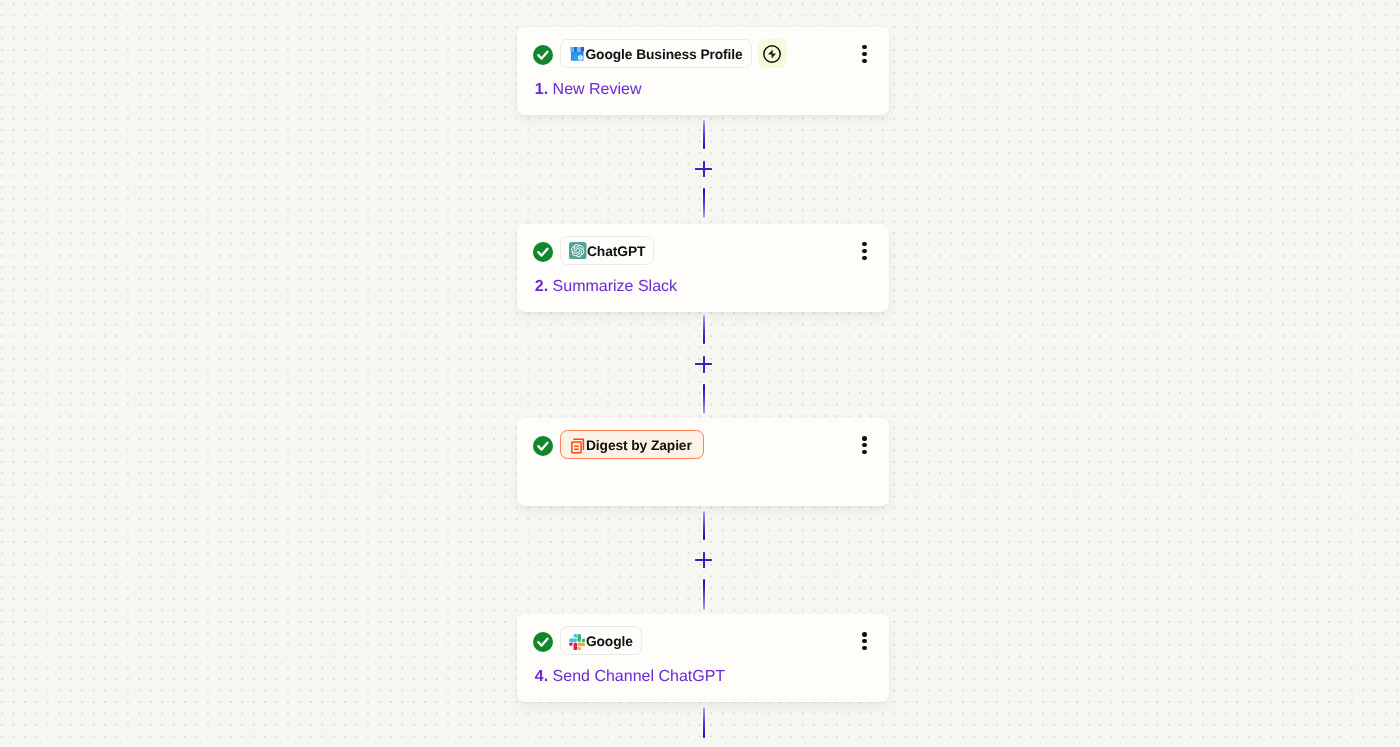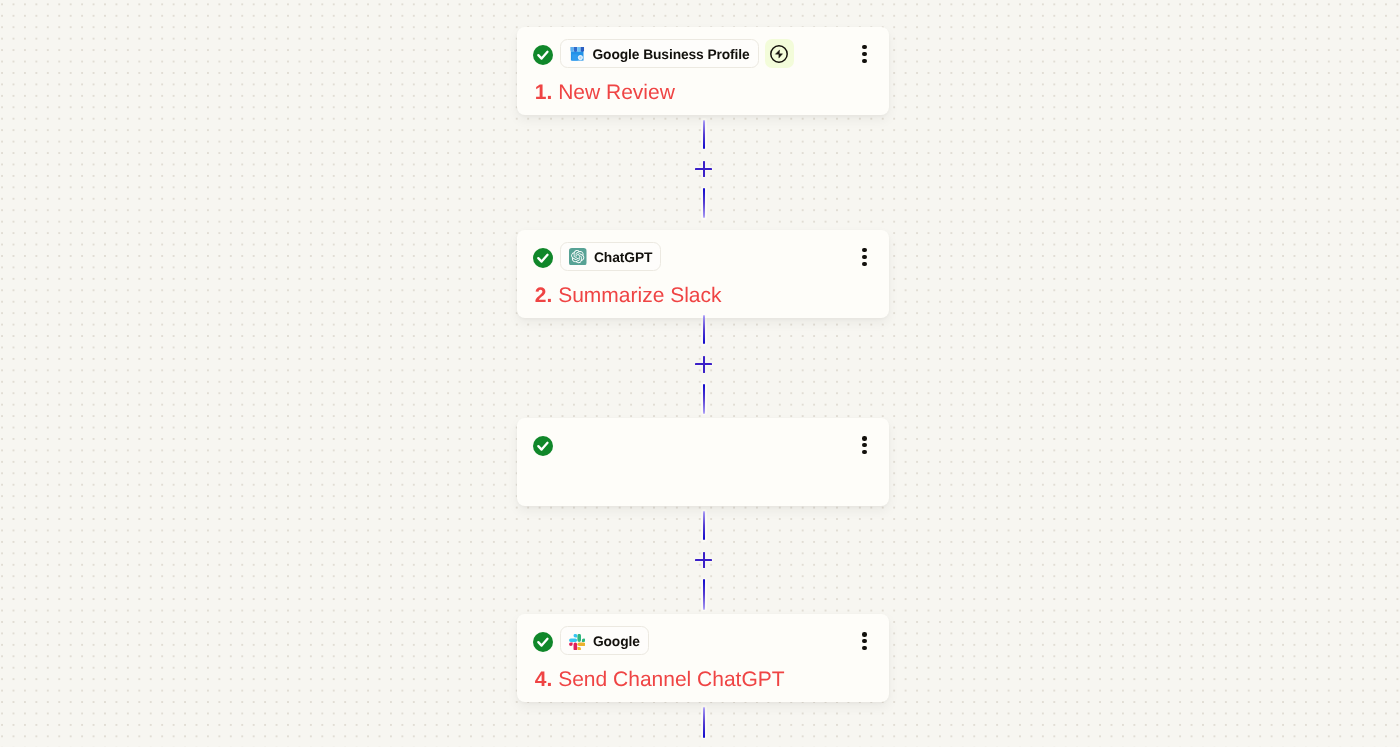--- a/index.html
+++ b/index.html
@@ -34,7 +34,7 @@
   .node-head { position: absolute; left: 15px; top: 12px; height: 29px; display: flex; align-items: center; }
   .check { width: 19px; height: 19px; display:block; flex: 0 0 auto; margin-left: 1px; position: relative; top: 0.5px; }
   .app-chip {
-    display: inline-flex; align-items: center; gap: 7px;
+    display: inline-flex; align-items: center; 
     height: 29px; padding: 0 8px 0 8px;
     border: 1px solid #ece9e1; border-radius: 7.5px;
     background: #fefdfb;

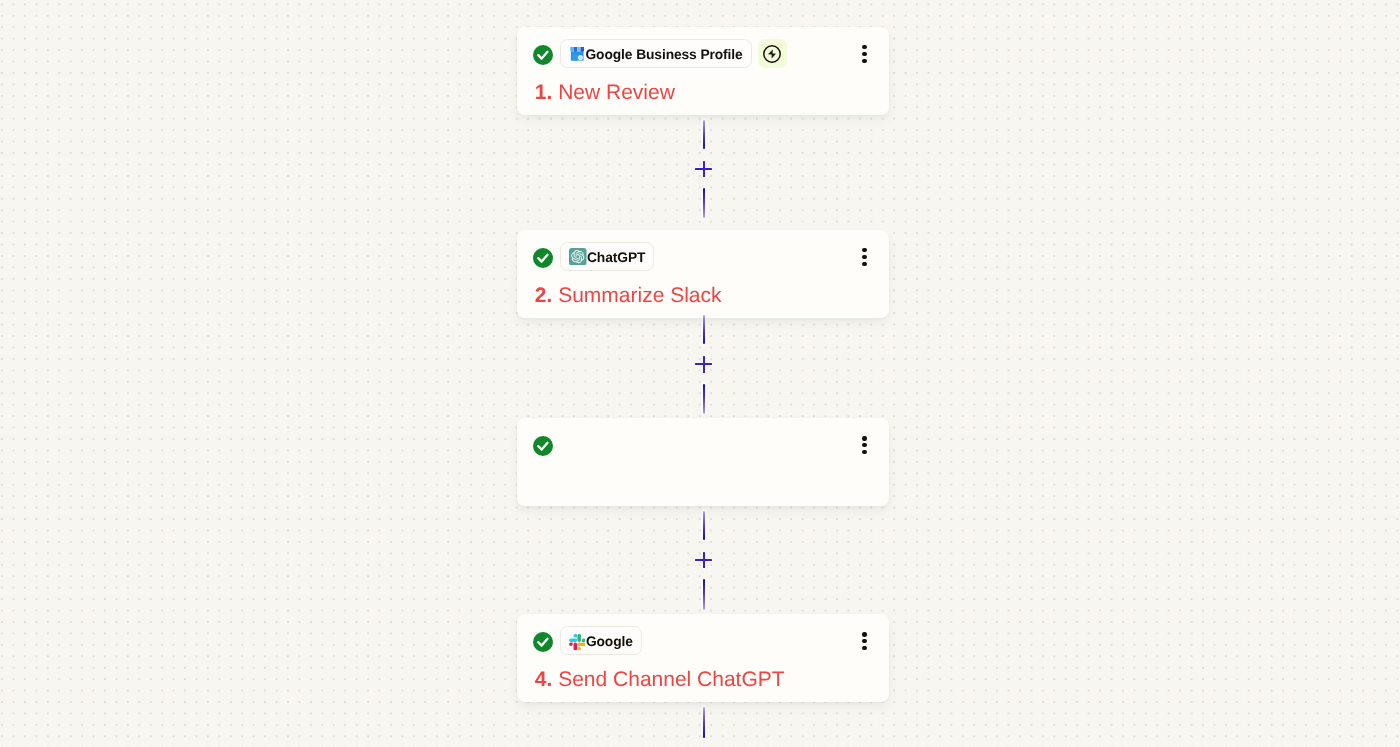--- a/index.html
+++ b/index.html
@@ -57,7 +57,7 @@
   }
   .badge svg { width: 18px; height: 18px; display:block; }
 
-  .title-row { position: absolute; left: 17.5px; top: 55px; font-size: 21px; color: #ef4444; white-space: nowrap; line-height: 1; }
+  .title-row { position: absolute; left: 17.5px; top: 55px; font-size: 16px; color: #6d28d9; white-space: nowrap; line-height: 1; }
   .title-row b { font-weight: 700; }
   .title-row span { font-weight: 400; }
 

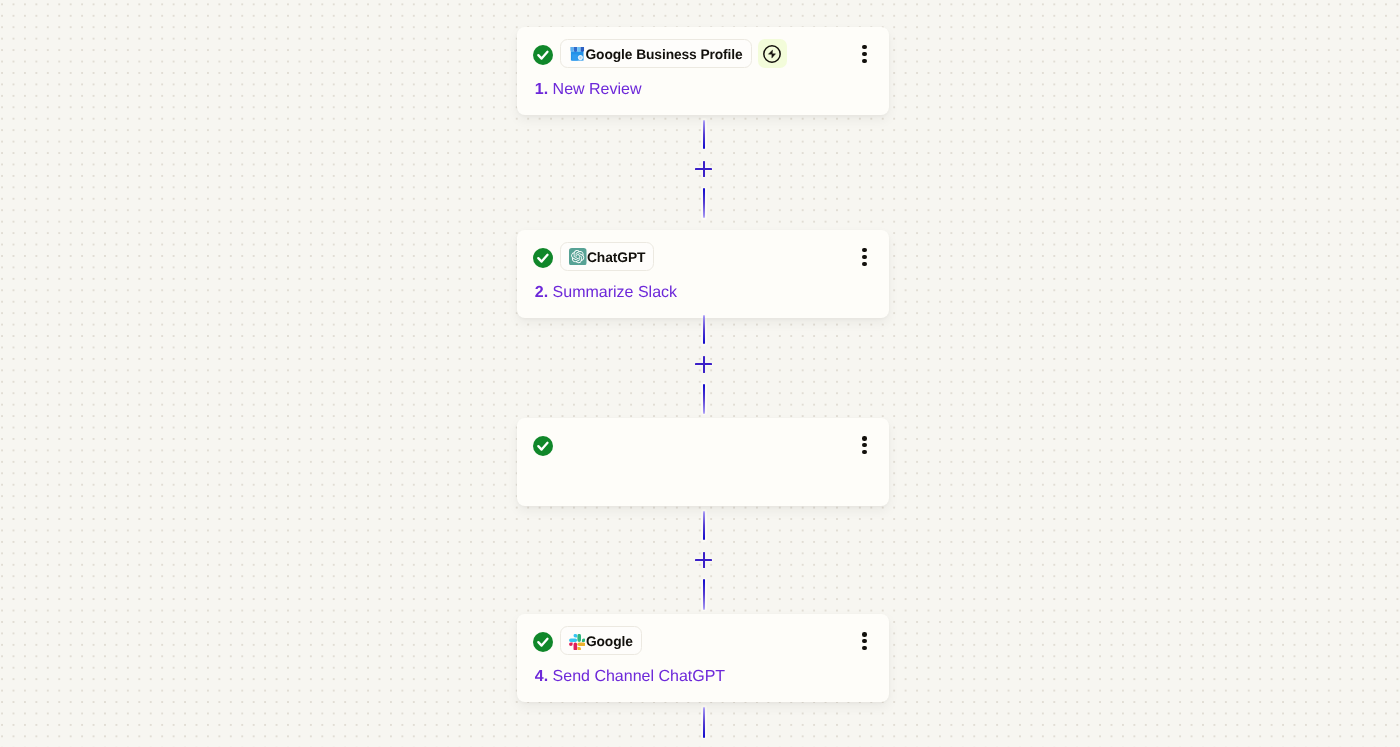--- a/index.html
+++ b/index.html
@@ -132,7 +132,7 @@
     </div>
   <div class="conn bot" style="top:188px;height:30.4px"></div>
 
-  <div class="node" style="top:230px">
+  <div class="node" style="top:224px">
     <div class="node-head">
       <span class="check">
         <svg viewBox="0 0 20 20" width="20" height="20">

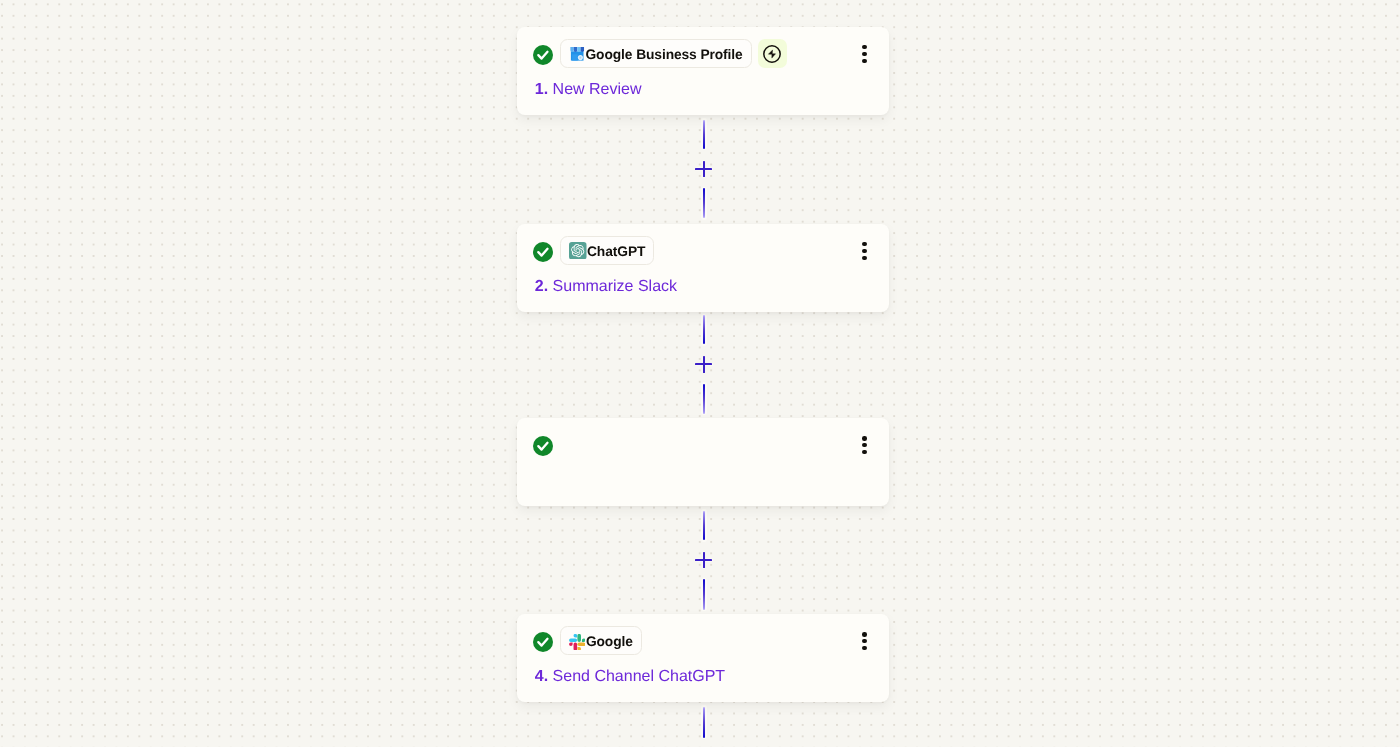--- a/index.html
+++ b/index.html
@@ -180,6 +180,16 @@
             <path d="M5.3 10.1 L8.6 13.6 L14.5 6.8" fill="none" stroke="#ffffff" stroke-width="2.3" stroke-linecap="round" stroke-linejoin="round"></path>
           </svg>
       </span>
+      <span class="app-chip digest">
+        <span class="app-icon dg">
+          <svg viewBox="0 0 14 16" width="14" height="16">
+              <path d="M3.1 2.0 H12.5 V12.2" fill="none" stroke="#fe4a00" stroke-width="1.4" stroke-linecap="butt"></path>
+              <rect x="1.7" y="4.7" width="8.6" height="9.9" rx="0.4" fill="none" stroke="#fe4a00" stroke-width="1.4"></rect>
+              <path d="M3.9 8.6 H8.1 M3.9 11.4 H8.1" stroke="#fe4a00" stroke-width="1.4" stroke-linecap="butt"></path>
+            </svg>
+        </span>
+        <span class="app-label">Digest by Zapier</span>
+      </span>
     </div>
     <div class="kebab">
         <i></i>

